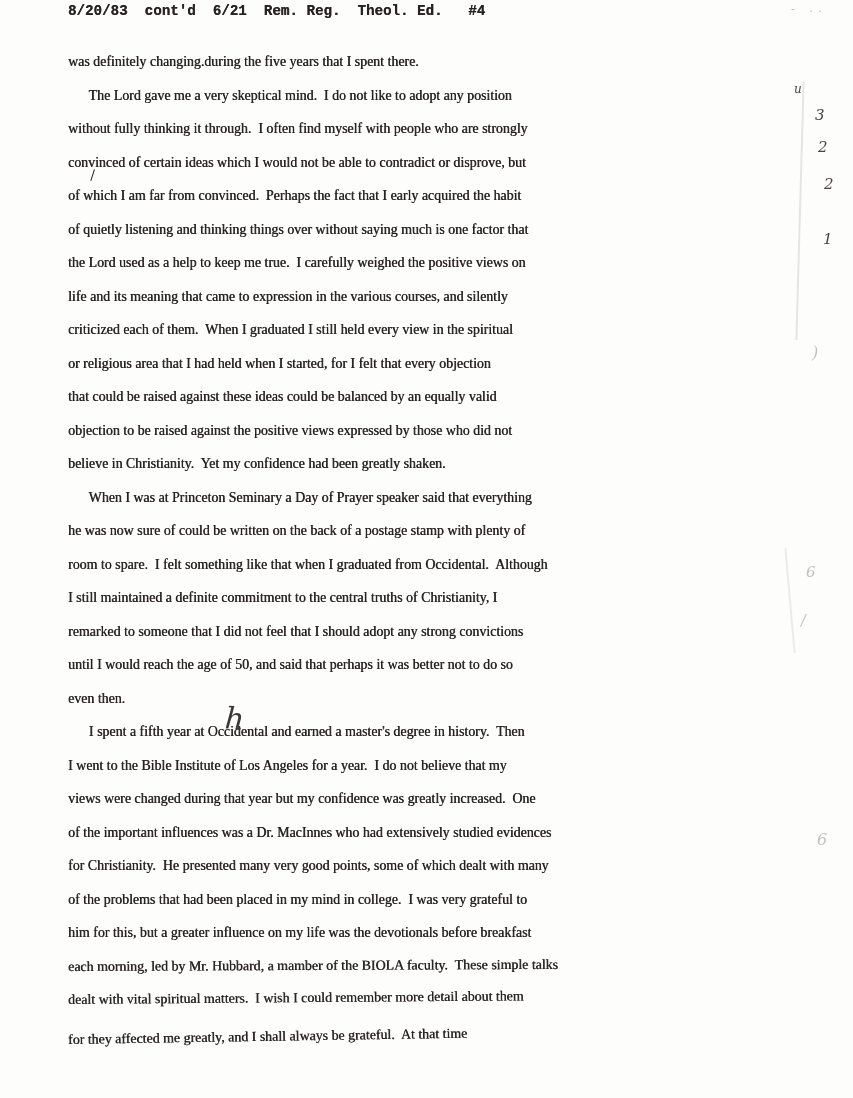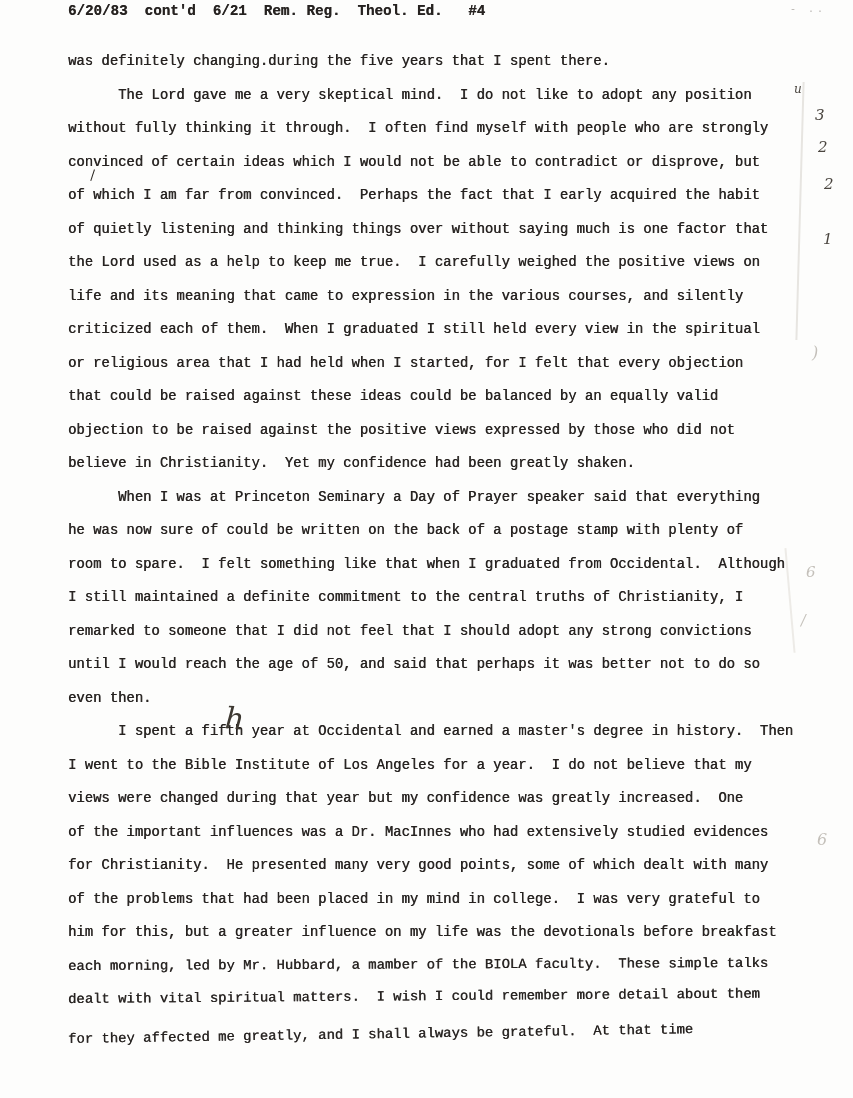--- a/index.html
+++ b/index.html
@@ -103,7 +103,7 @@
 
 <div class="page">
 
-  <div class="header-line typed">6/20/83  cont'd  6/21  Rem. Reg.  Theol. Ed.   #4</div>
+  <div class="header-line typed">8/20/83  cont'd  6/21  Rem. Reg.  Theol. Ed.   #4</div>
 
   <div class="corner-smudge">- ..</div>
 

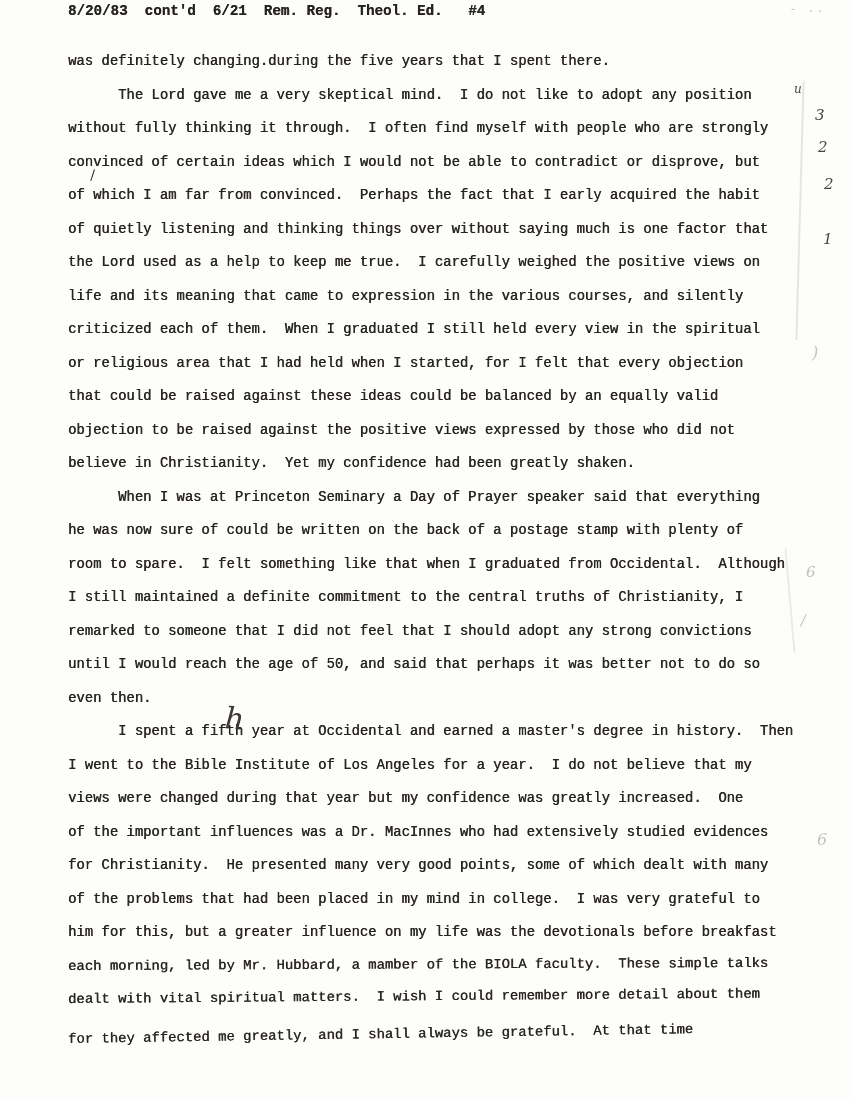--- a/index.html
+++ b/index.html
@@ -36,6 +36,7 @@
     left: 68px;
     top: 45px;
     right: 0;
+    font-family: Liberation Serif, serif;
   }
   .line {
     height: 33.5px;

